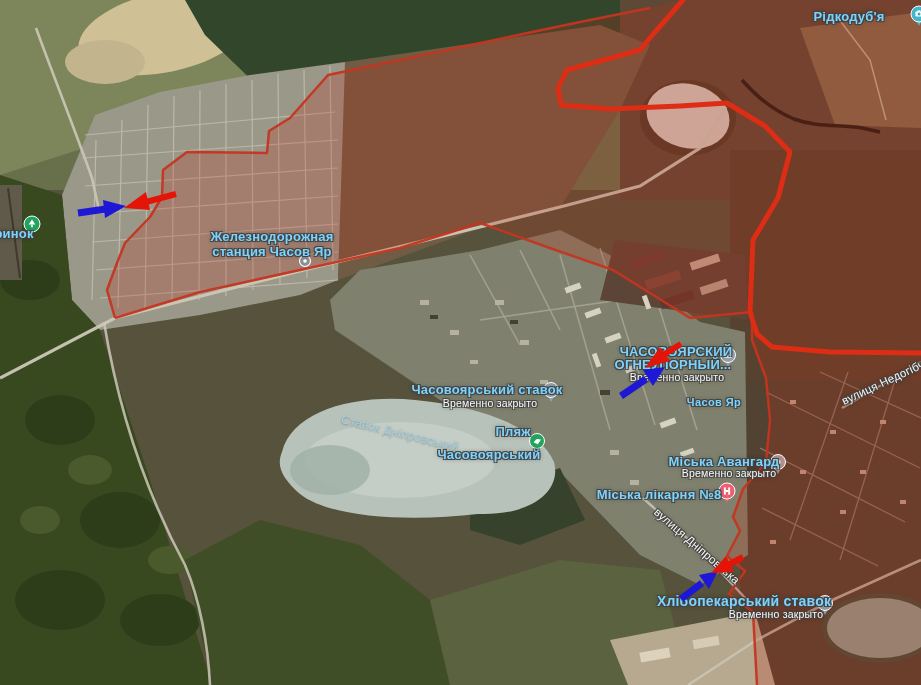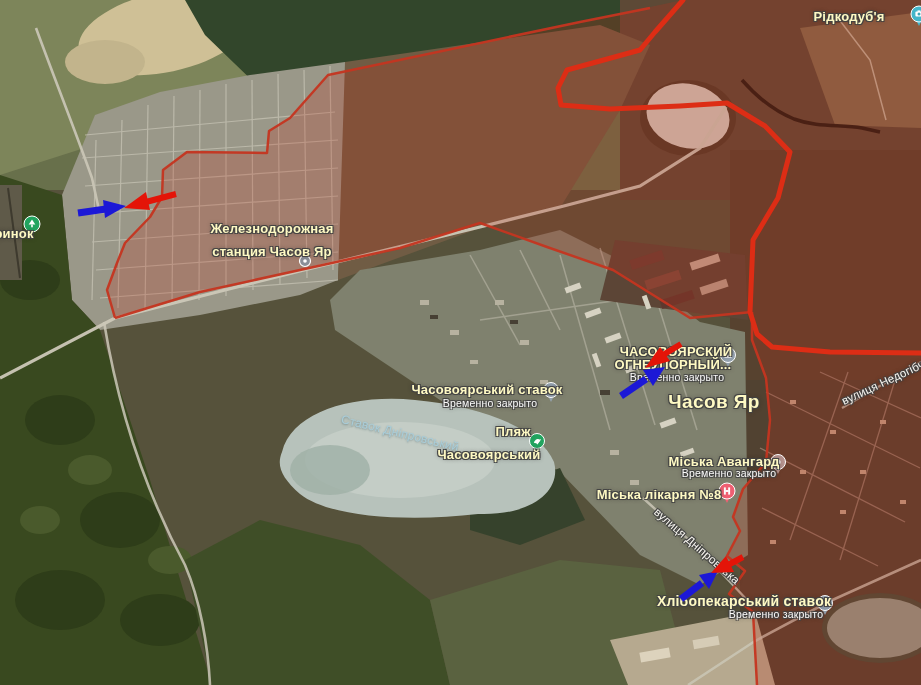--- a/index.html
+++ b/index.html
@@ -7,7 +7,7 @@
        font-family:"Liberation Sans",sans-serif;background:#56523b}
   .layer{position:absolute;left:0;top:0;width:921px;height:685px}
   .lbl{position:absolute;transform:translate(-50%,-50%);white-space:nowrap;
-       color:#fef9c3;font-size:13px;font-weight:700;letter-spacing:.2px;
+       color:#7dd3fc;font-size:13px;font-weight:700;letter-spacing:.2px;
        text-shadow:-1px -1px 0 rgba(66,66,66,.95),1px -1px 0 rgba(66,66,66,.95),
                    -1px 1px 0 rgba(66,66,66,.95),1px 1px 0 rgba(66,66,66,.95),
                    0 0 4px rgba(40,40,40,.7)}

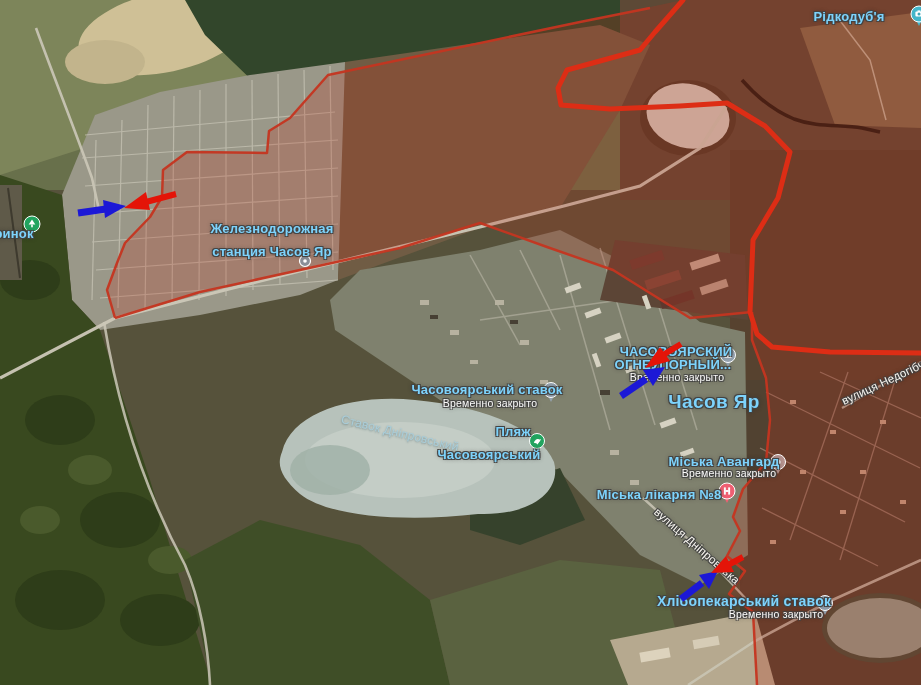--- a/index.html
+++ b/index.html
@@ -243,7 +243,7 @@
 
   <div class="lbl" style="left:849px;top:16px">Рідкодуб'я</div>
 
-  <div class="lbl" style="left:272px;top:228px">Железнодорожная</div>
+  <div class="lbl" style="left:272px;top:236px">Железнодорожная</div>
   <div class="lbl" style="left:272px;top:251px">станция Часов Яр</div>
 
   <div class="lbl" style="left:487px;top:389px">Часовоярський ставок</div>

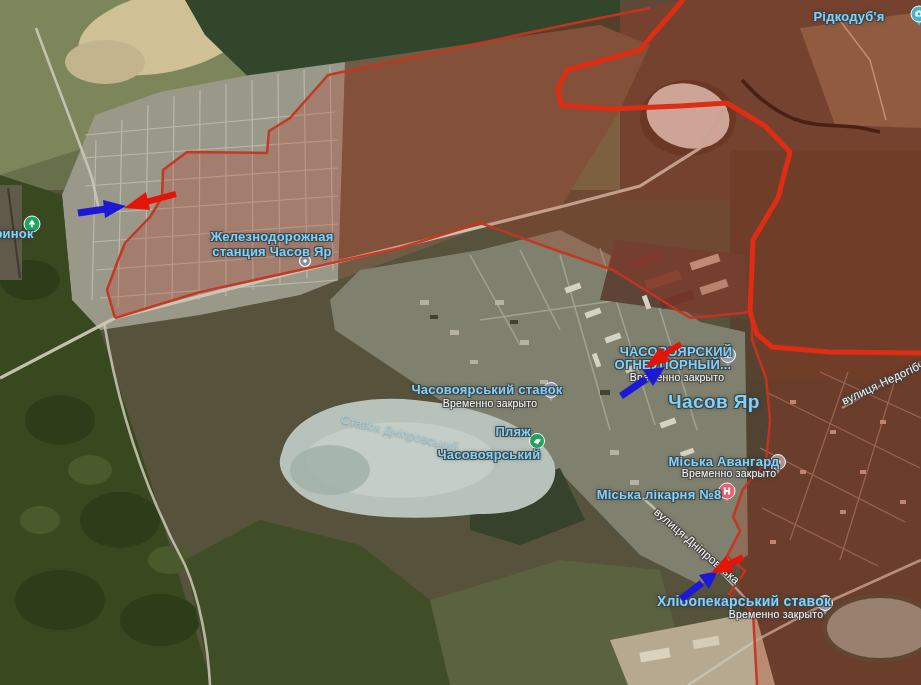--- a/index.html
+++ b/index.html
@@ -12,7 +12,7 @@
                    -1px 1px 0 rgba(66,66,66,.95),1px 1px 0 rgba(66,66,66,.95),
                    0 0 4px rgba(40,40,40,.7)}
   .closed{font-size:10.5px;font-weight:400;color:#fbfbfb}
-  .town{font-size:19px;letter-spacing:.4px}
+  .town{font-size:11px;letter-spacing:.4px}
   .street{font-size:11.5px;font-weight:400;color:#f6f4ef}
   .water{font-size:12px;font-weight:400;color:#a9cdd9;
          text-shadow:0 1px 2px rgba(40,70,80,.45)}

